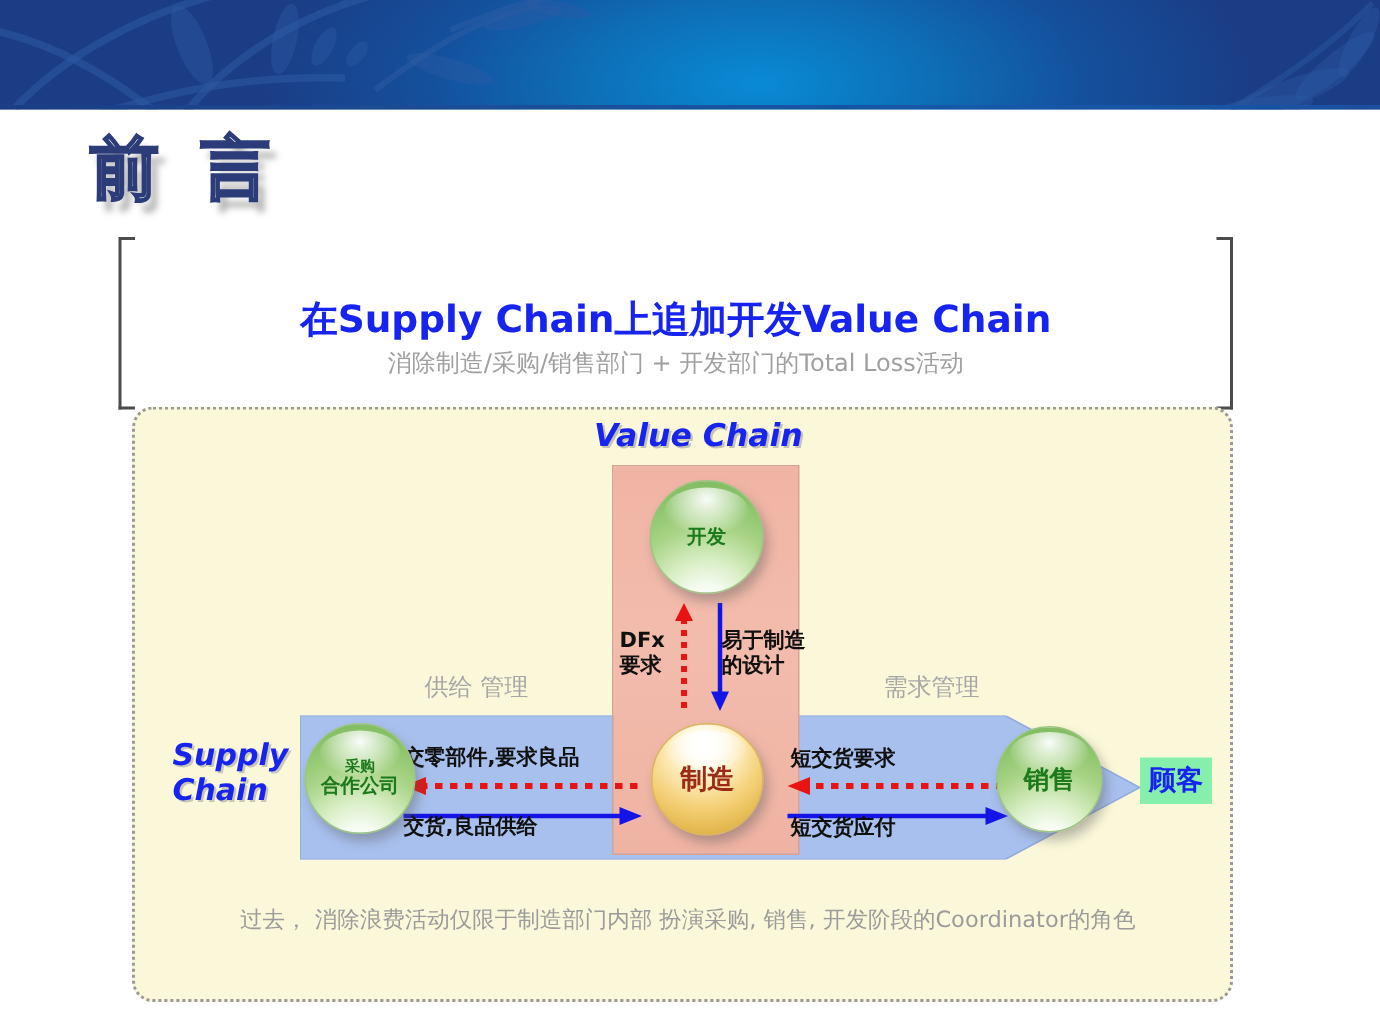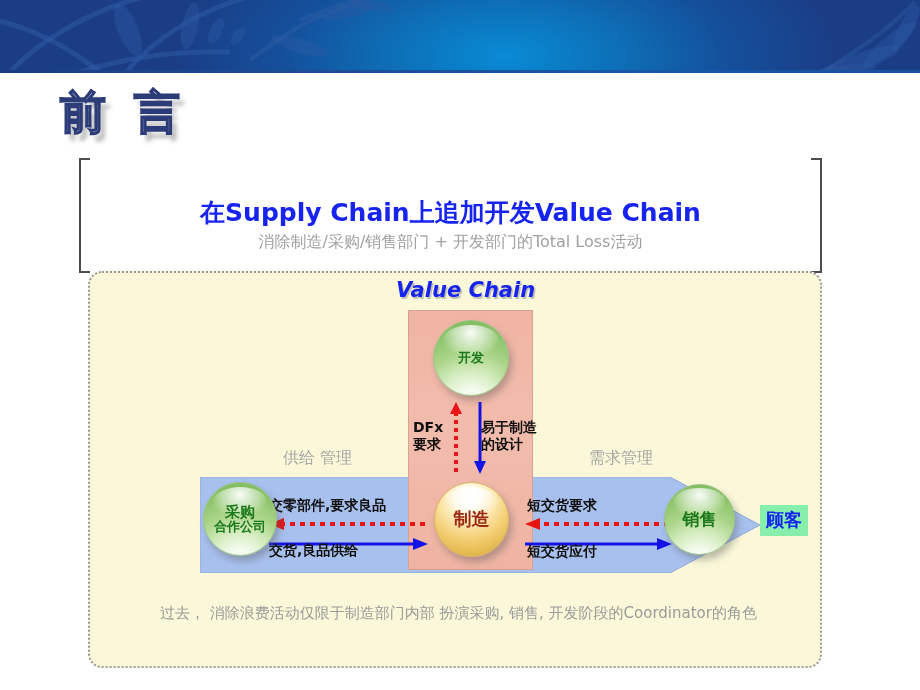--- a/index.html
+++ b/index.html
@@ -294,6 +294,10 @@
   <div class="mgmt-label" id="label-supply-mgmt">供给 管理</div>
   <div class="mgmt-label" id="label-demand-mgmt">需求管理</div>
 
+  <div class="supply-chain-label">
+    <div>Supply</div>
+    <div>Chain</div>
+  </div>
 
   <svg class="vert-arrows" viewBox="0 0 60 75">
 

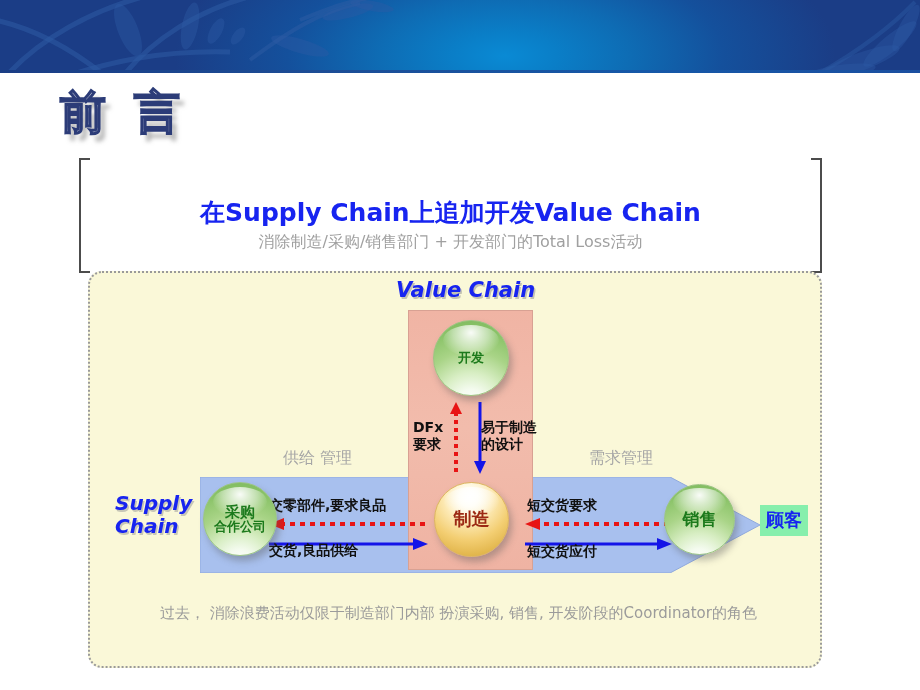--- a/index.html
+++ b/index.html
@@ -164,7 +164,7 @@
     left: 664px; top: 484px; width: 69px; height: 69px;
     font-size: 17px; font-weight: bold; color: #1c7a1c;
   }
-  #sphere-proc .lbl-1 { font-size: 15px; }
+  #sphere-proc .lbl-1 { font-size: 10px; }
   #sphere-proc .lbl-2 { font-size: 13px; }
 
   

